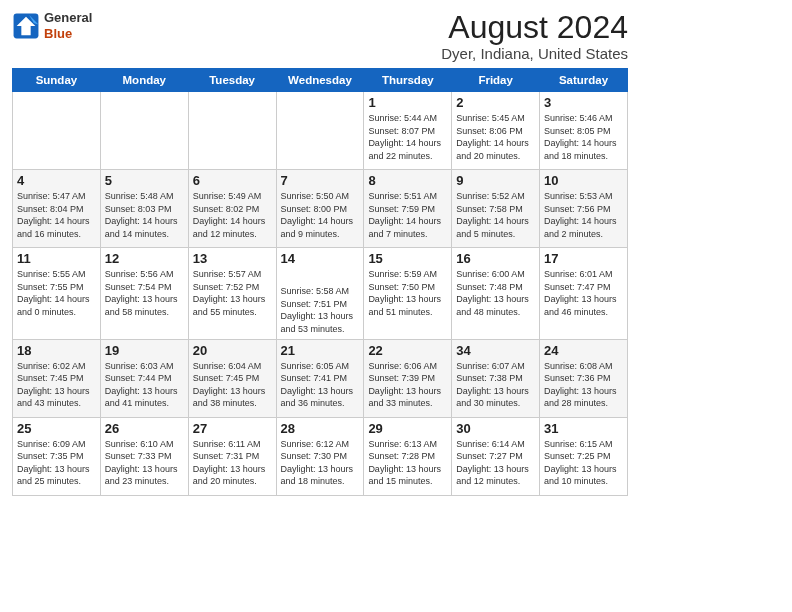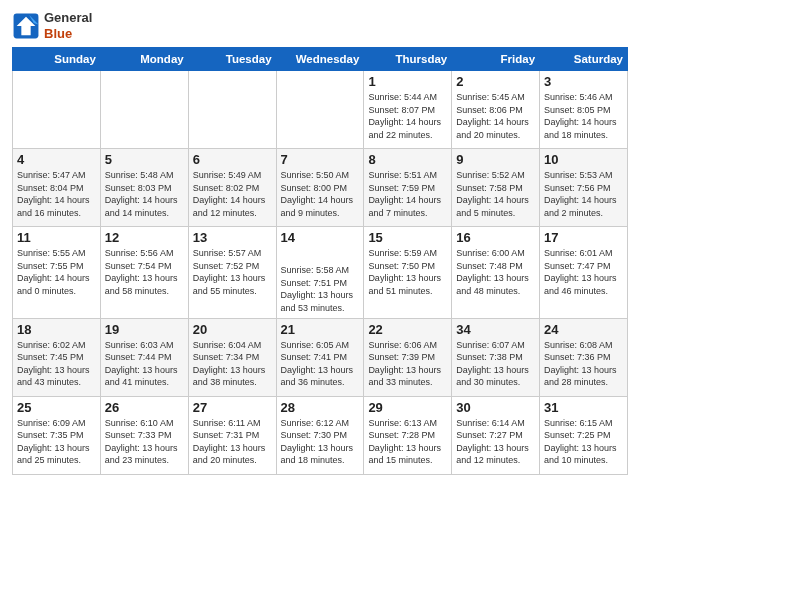--- a/index.html
+++ b/index.html
@@ -106,6 +106,10 @@
         <div style="color:#c2410c">Blue</div>
       </div>
     </div>
+    <div class="title-block">
+      <div class="main-title">August 2024</div>
+      <div class="subtitle">Dyer, Indiana, United States</div>
+    </div>
   </div>
 
   <table>

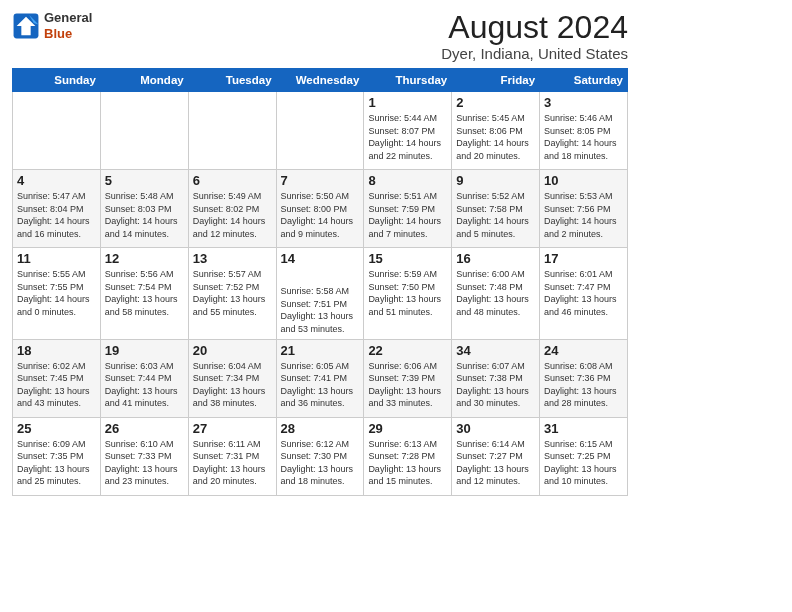--- a/index.html
+++ b/index.html
@@ -59,7 +59,7 @@
       font-size: 11.5px;
       font-weight: bold;
       padding: 5px 4px;
-      text-align: right;
+      text-align: center;
       border: 1px solid #1565C0;
     }
     tbody tr td {

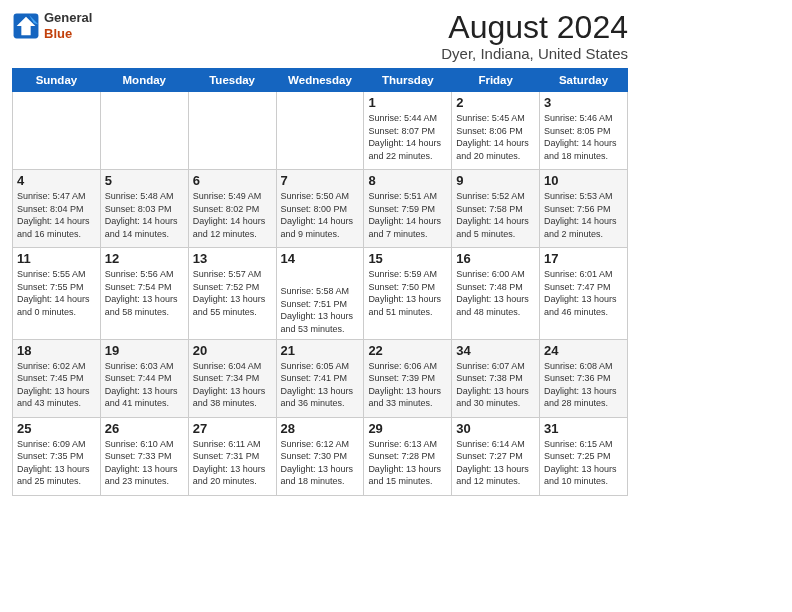--- a/index.html
+++ b/index.html
@@ -272,7 +272,7 @@
           <td>
             <span class="day-number">20</span>
             <div class="cell-content" style="white-space: pre-line;">Sunrise: 6:04 AM
-Sunset: 7:34 PM
+Sunset: 7:45 PM
 Daylight: 13 hours
 and 38 minutes.</div>
           </td>

